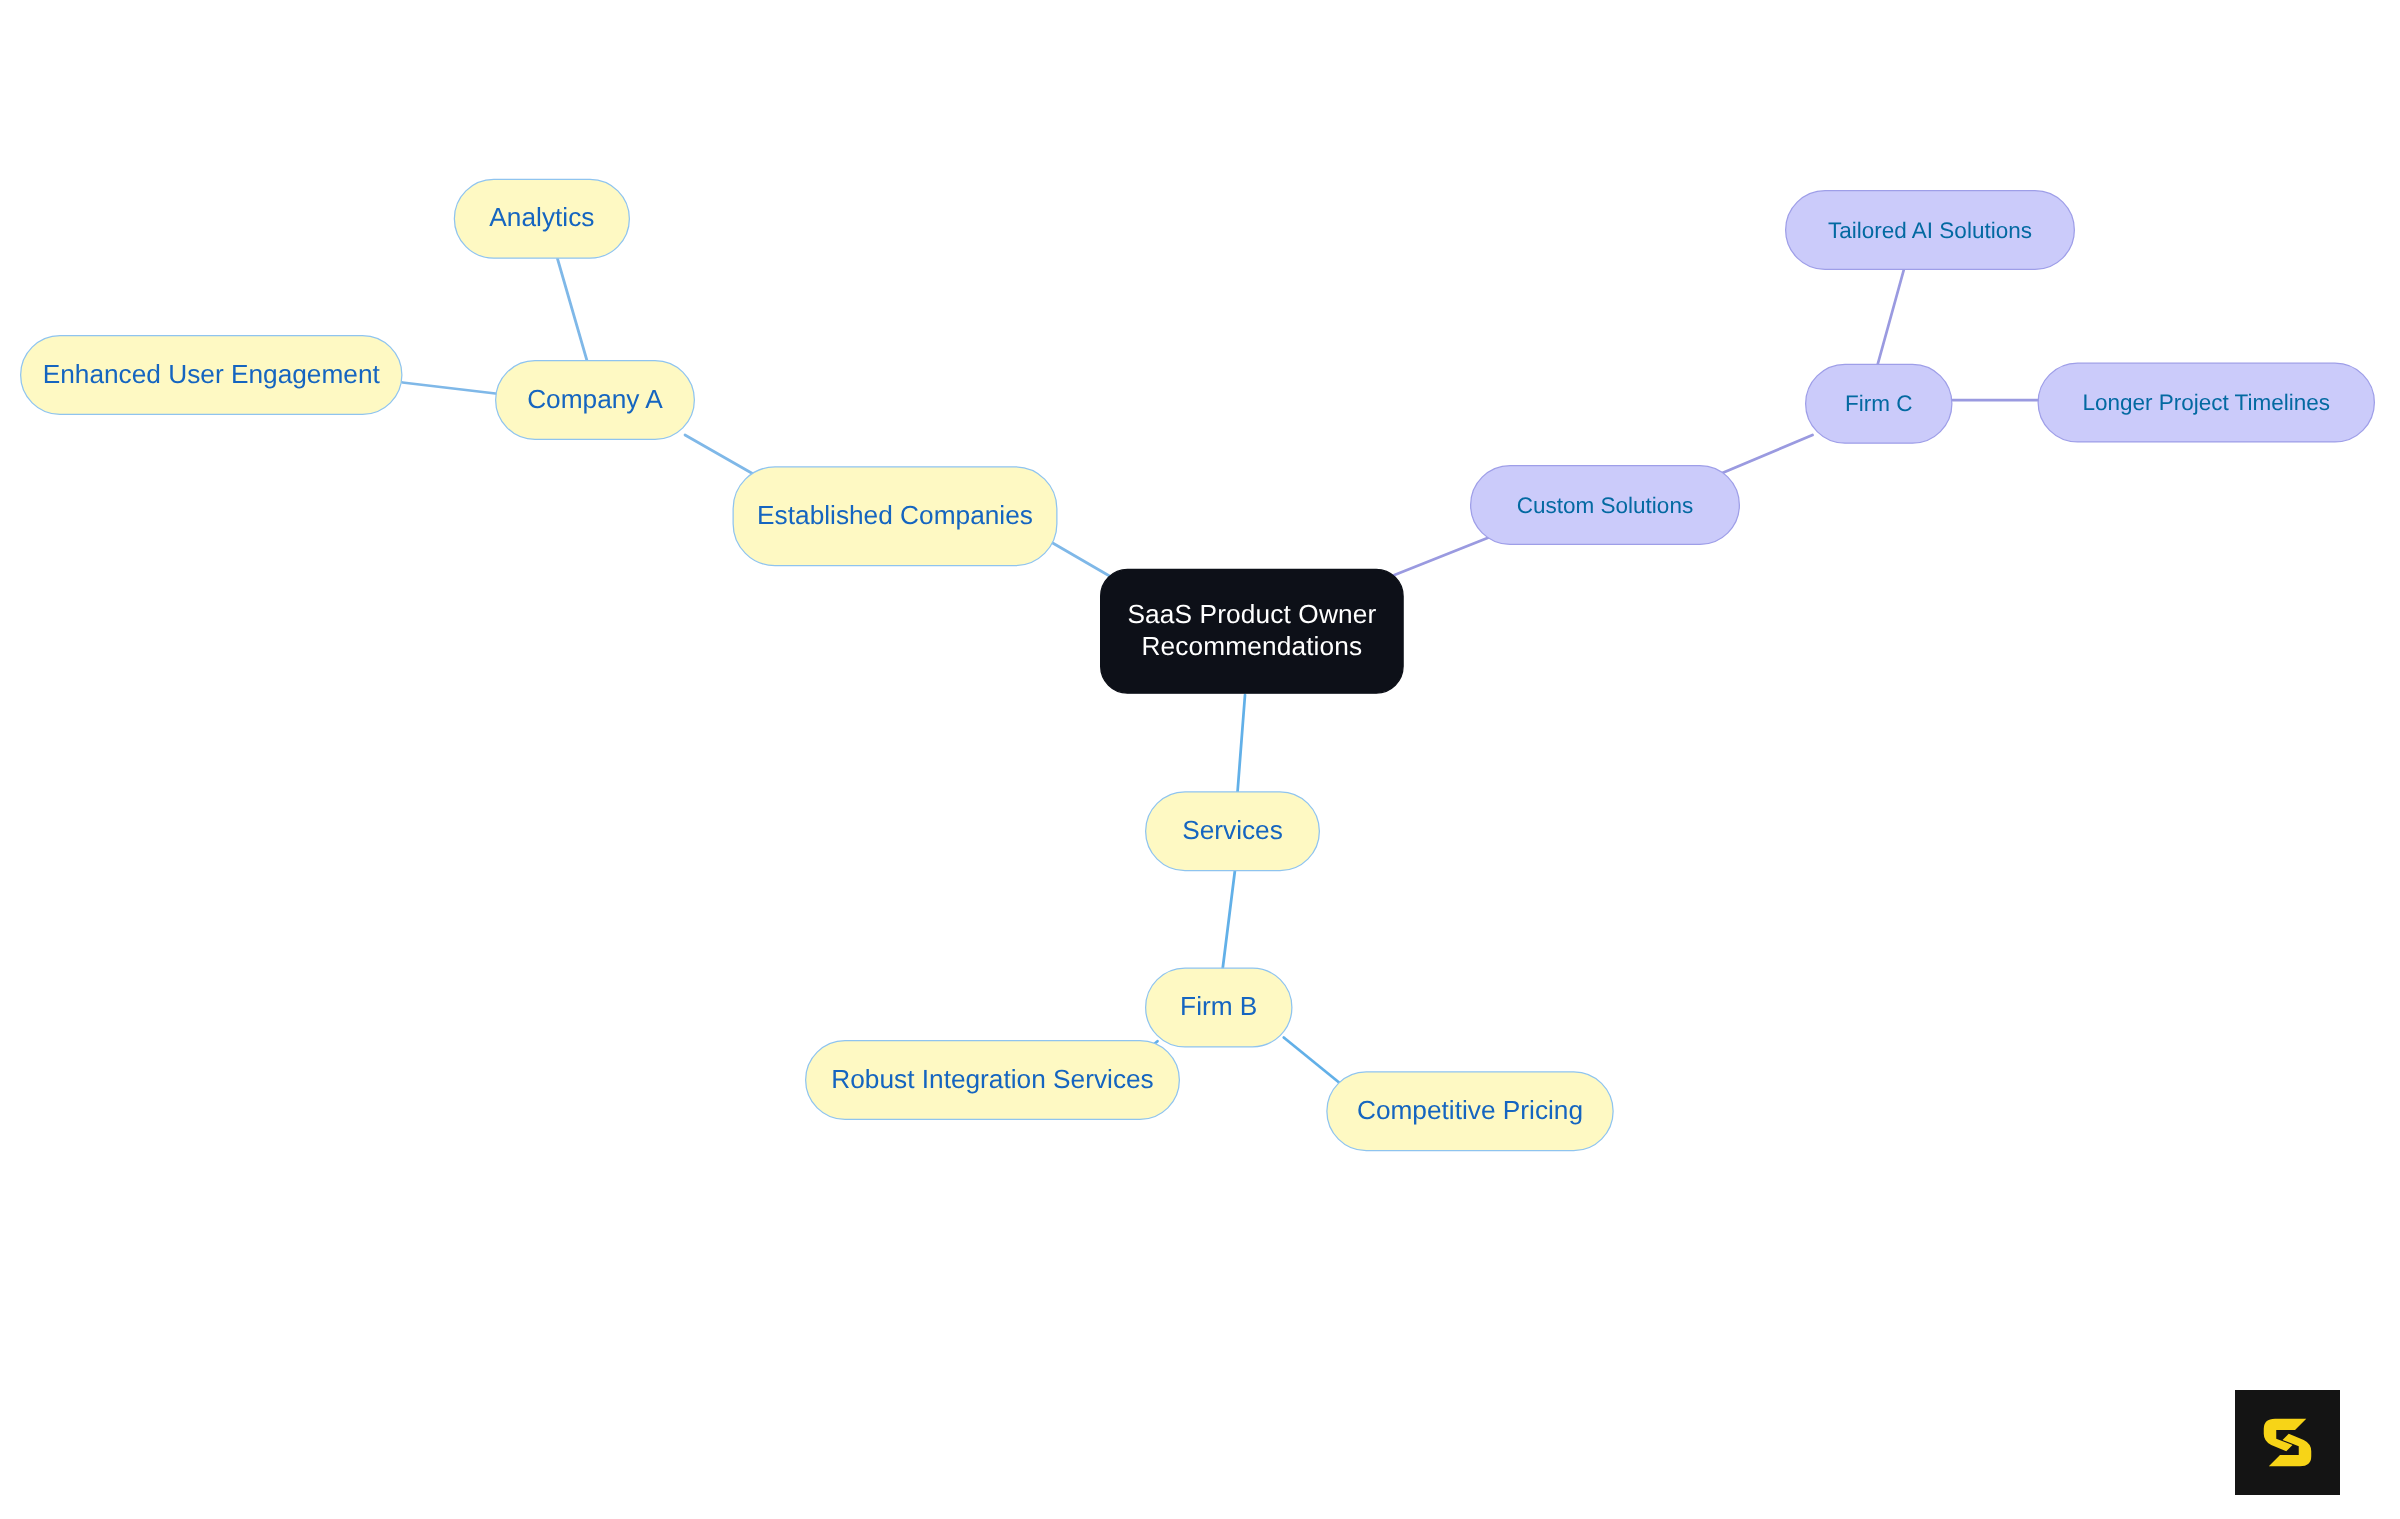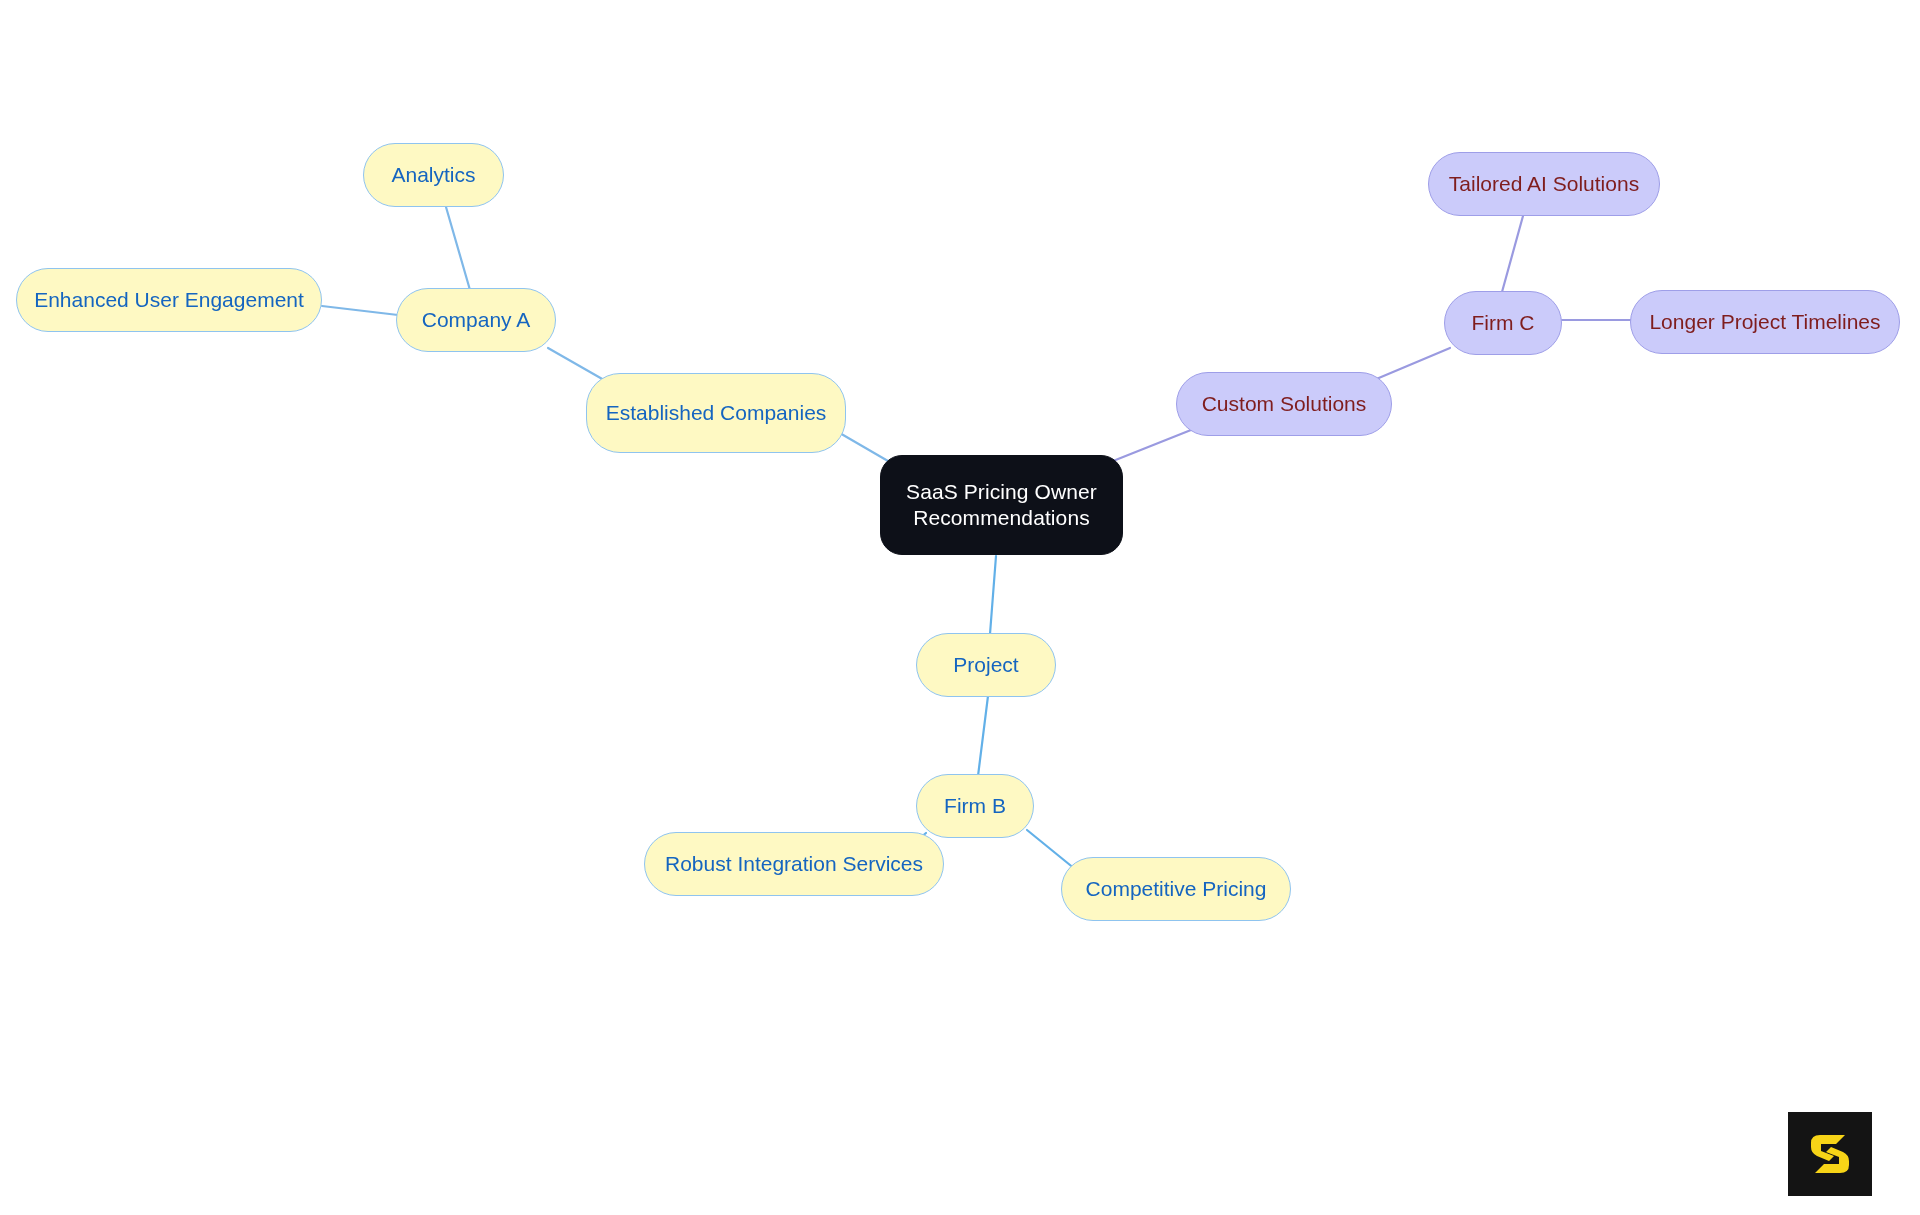--- a/index.html
+++ b/index.html
@@ -59,9 +59,9 @@
   .node-purple {
     background: #cbcbfa;
     border-color: #9e9ee8;
-    color: #7f1d1d;
+    color: #0369a1;
     border-radius: 34px;
-    font-size: 21px;
+    font-size: 18px;
   }
   #brand-logo {
     position: absolute;

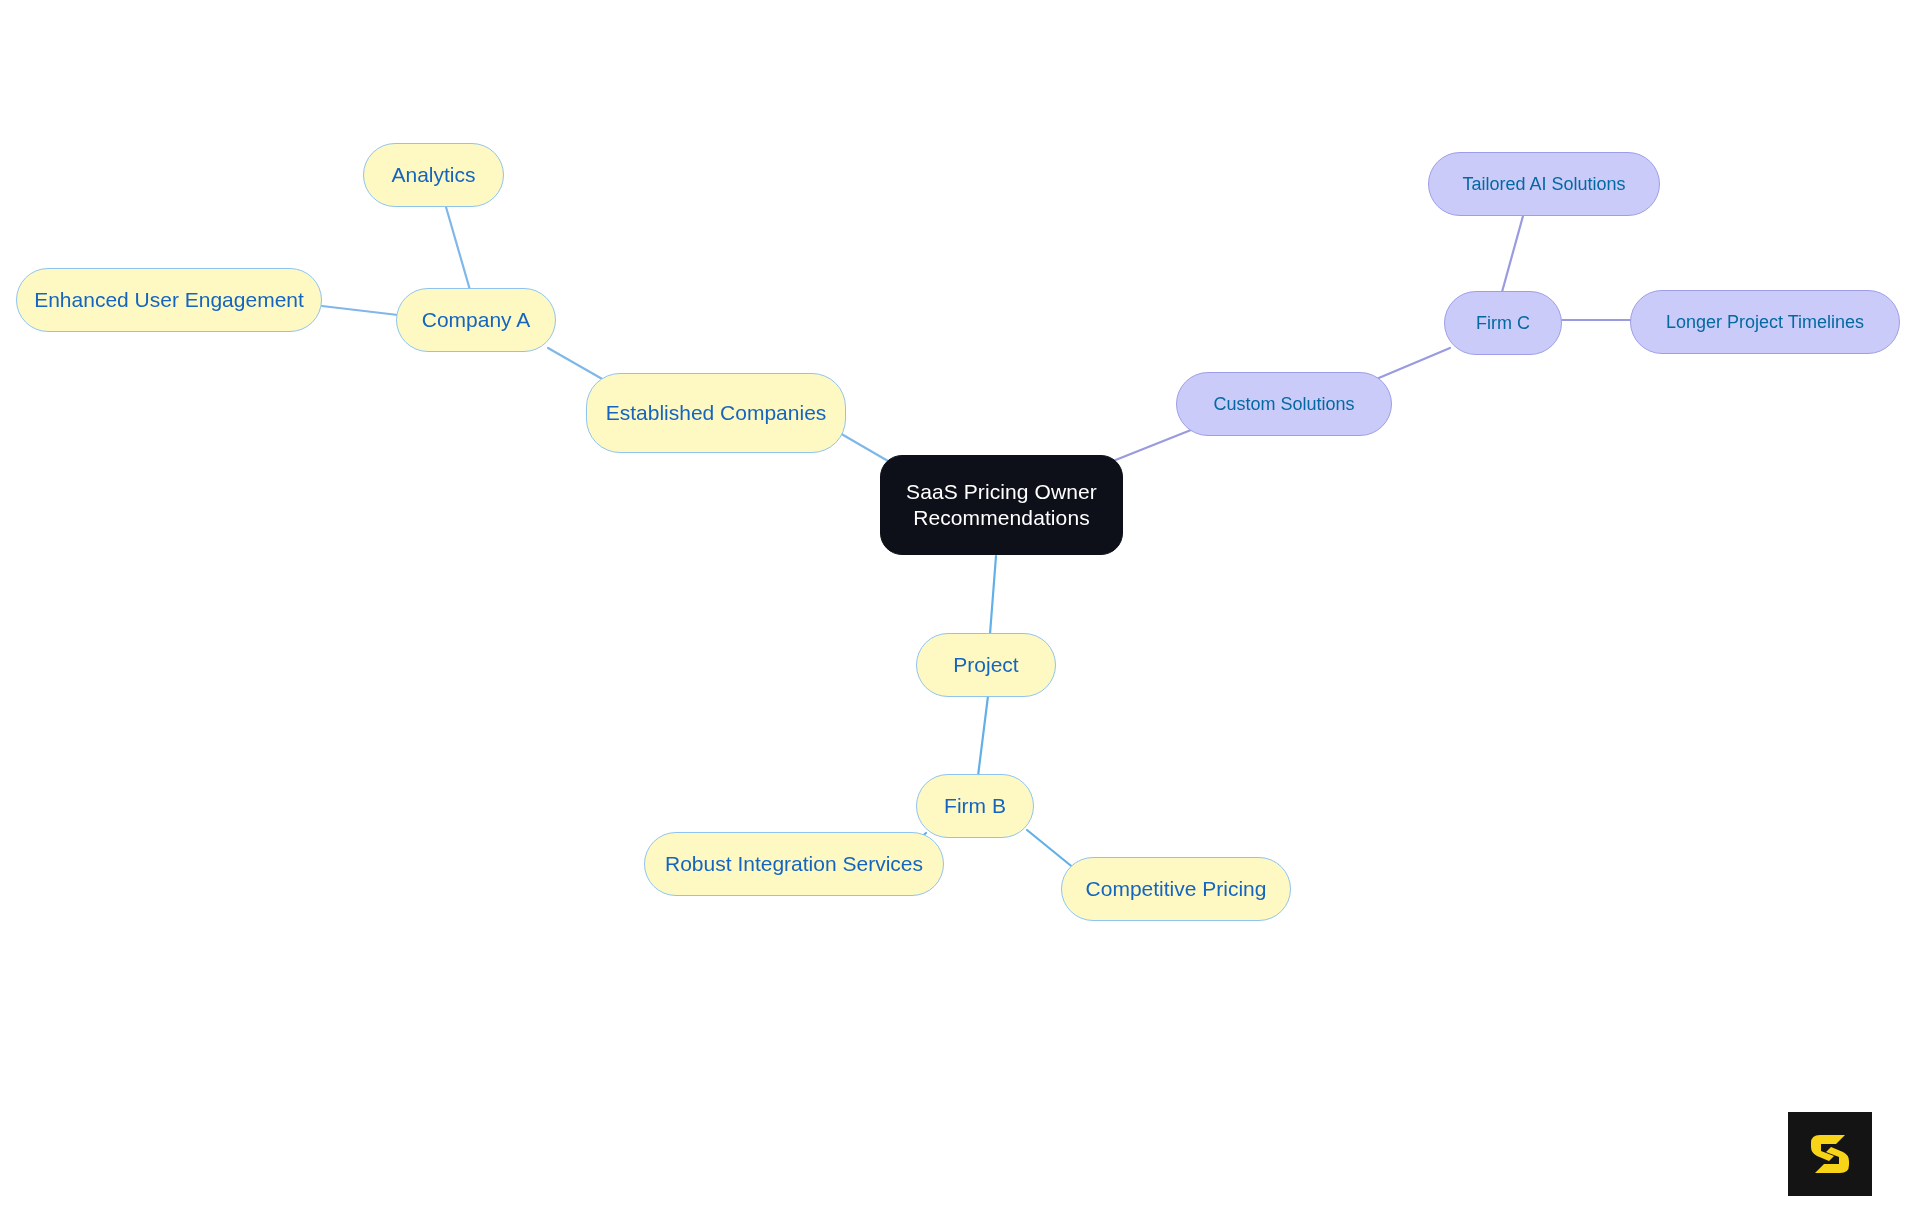--- a/index.html
+++ b/index.html
@@ -91,7 +91,7 @@
       <line x1="1562" y1="320" x2="1632" y2="320" stroke="#9a9ae0" stroke-width="2.2" stroke-linecap="round"></line>
     </svg>
   <div id="node-layer">
-      <div class="node node-root" style="left: 880px; top: 455px; width: 243px; height: 100px;">SaaS Pricing Owner
+      <div class="node node-root" style="left: 880px; top: 455px; width: 243px; height: 100px;">SaaS Product Owner
 Recommendations</div>
       <div class="node node-blue" style="left: 586px; top: 373px; width: 260px; height: 80px;">Established Companies</div>
       <div class="node node-blue" style="left: 396px; top: 288px; width: 160px; height: 64px;">Company A</div>

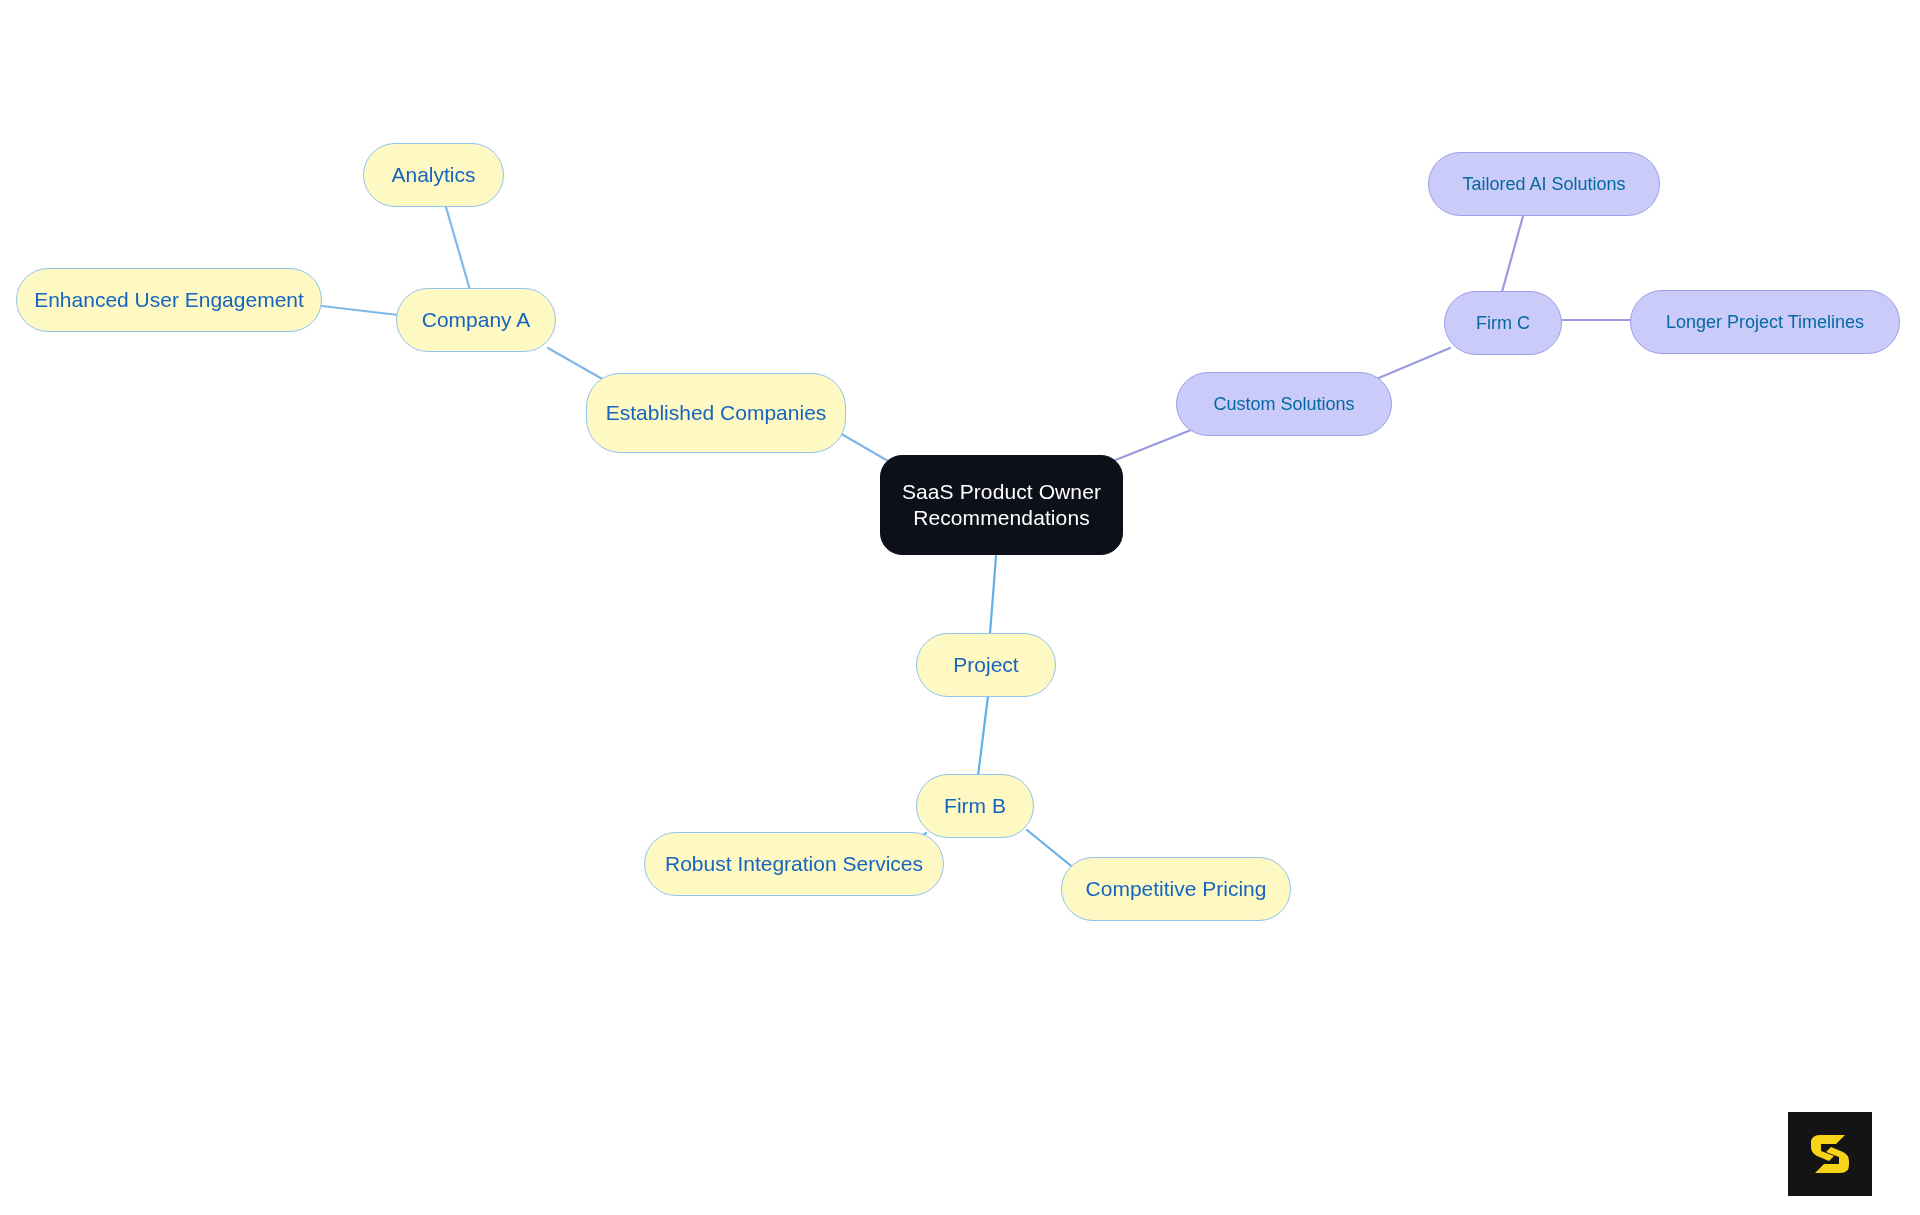--- a/index.html
+++ b/index.html
@@ -97,7 +97,7 @@
       <div class="node node-blue" style="left: 396px; top: 288px; width: 160px; height: 64px;">Company A</div>
       <div class="node node-blue" style="left: 363px; top: 143px; width: 141px; height: 64px;">Analytics</div>
       <div class="node node-blue" style="left: 16px; top: 268px; width: 306px; height: 64px;">Enhanced User Engagement</div>
-      <div class="node node-blue" style="left: 916px; top: 633px; width: 140px; height: 64px;">Project</div>
+      <div class="node node-blue" style="left: 916px; top: 633px; width: 140px; height: 64px;">Services</div>
       <div class="node node-blue" style="left: 916px; top: 774px; width: 118px; height: 64px;">Firm B</div>
       <div class="node node-blue" style="left: 644px; top: 832px; width: 300px; height: 64px;">Robust Integration Services</div>
       <div class="node node-blue" style="left: 1061px; top: 857px; width: 230px; height: 64px;">Competitive Pricing</div>

